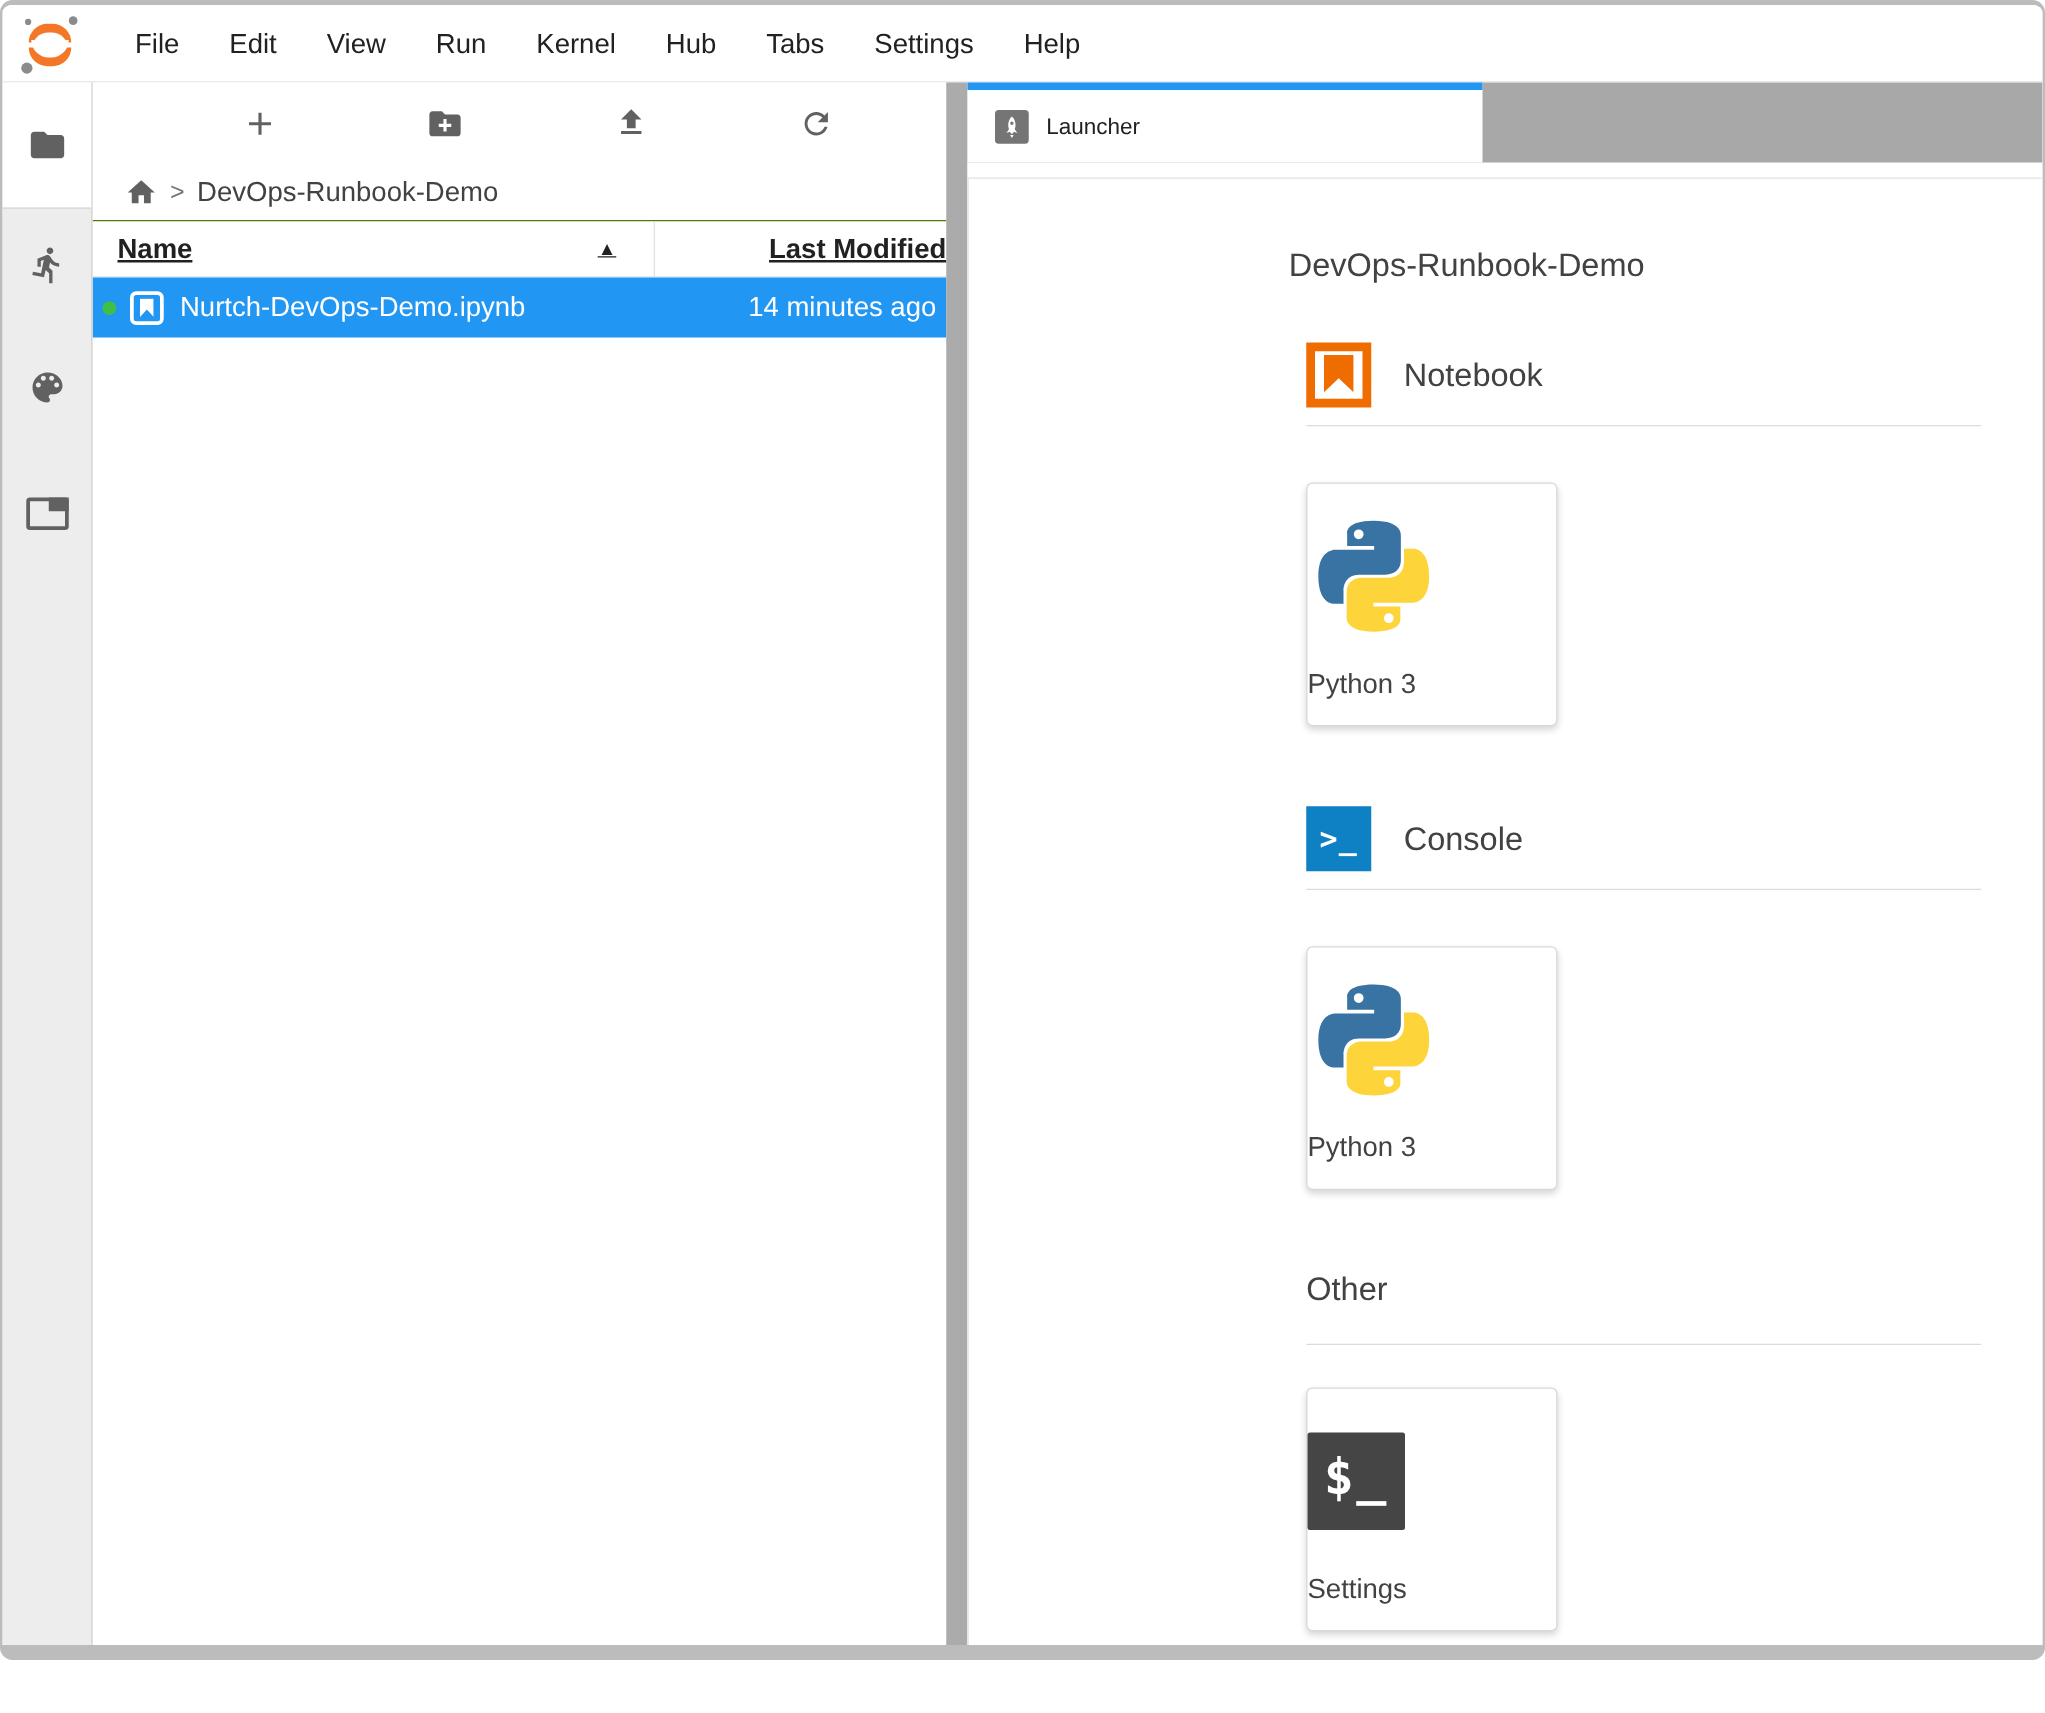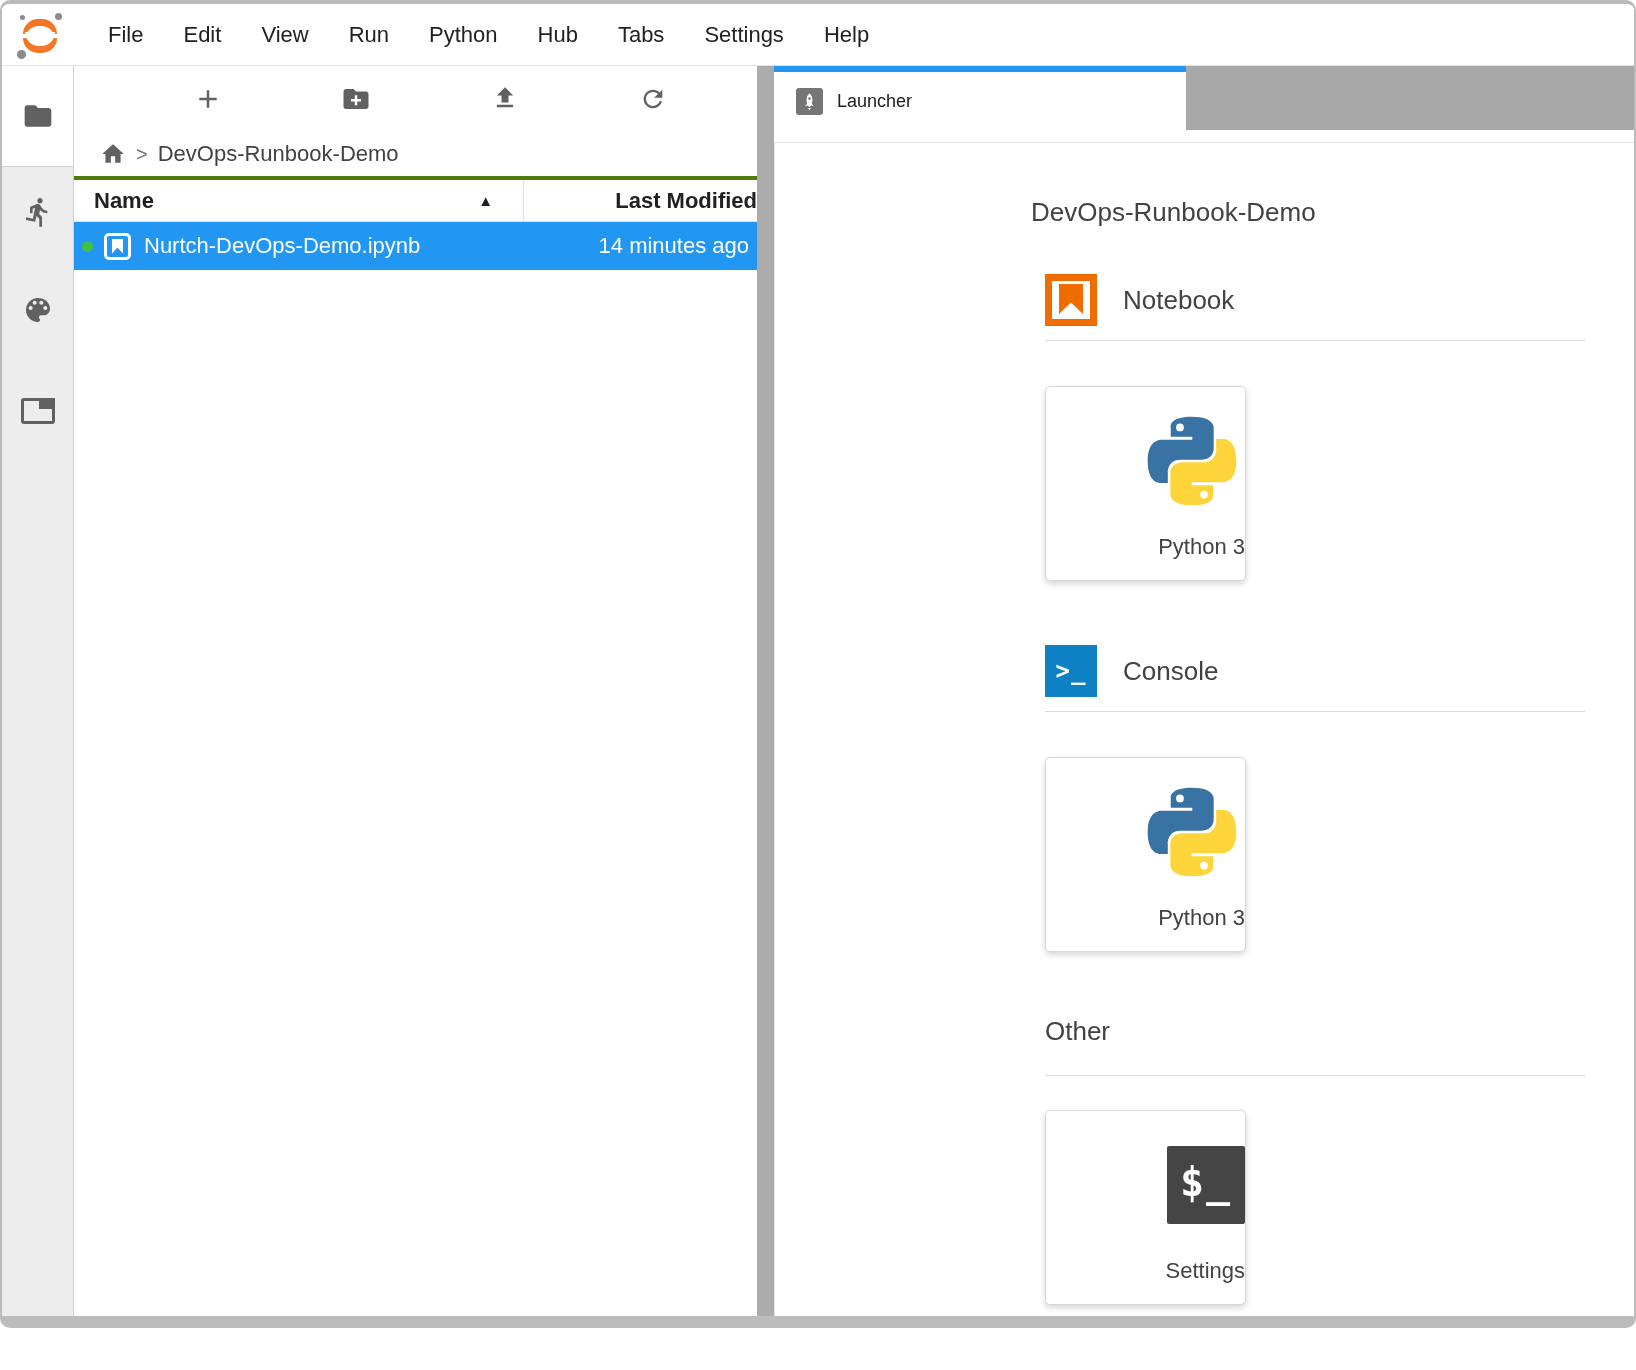--- a/index.html
+++ b/index.html
@@ -125,7 +125,7 @@
     <span class="menu-item">Edit</span>
     <span class="menu-item">View</span>
     <span class="menu-item">Run</span>
-    <span class="menu-item">Python</span>
+    <span class="menu-item">Kernel</span>
     <span class="menu-item">Hub</span>
     <span class="menu-item">Tabs</span>
     <span class="menu-item">Settings</span>

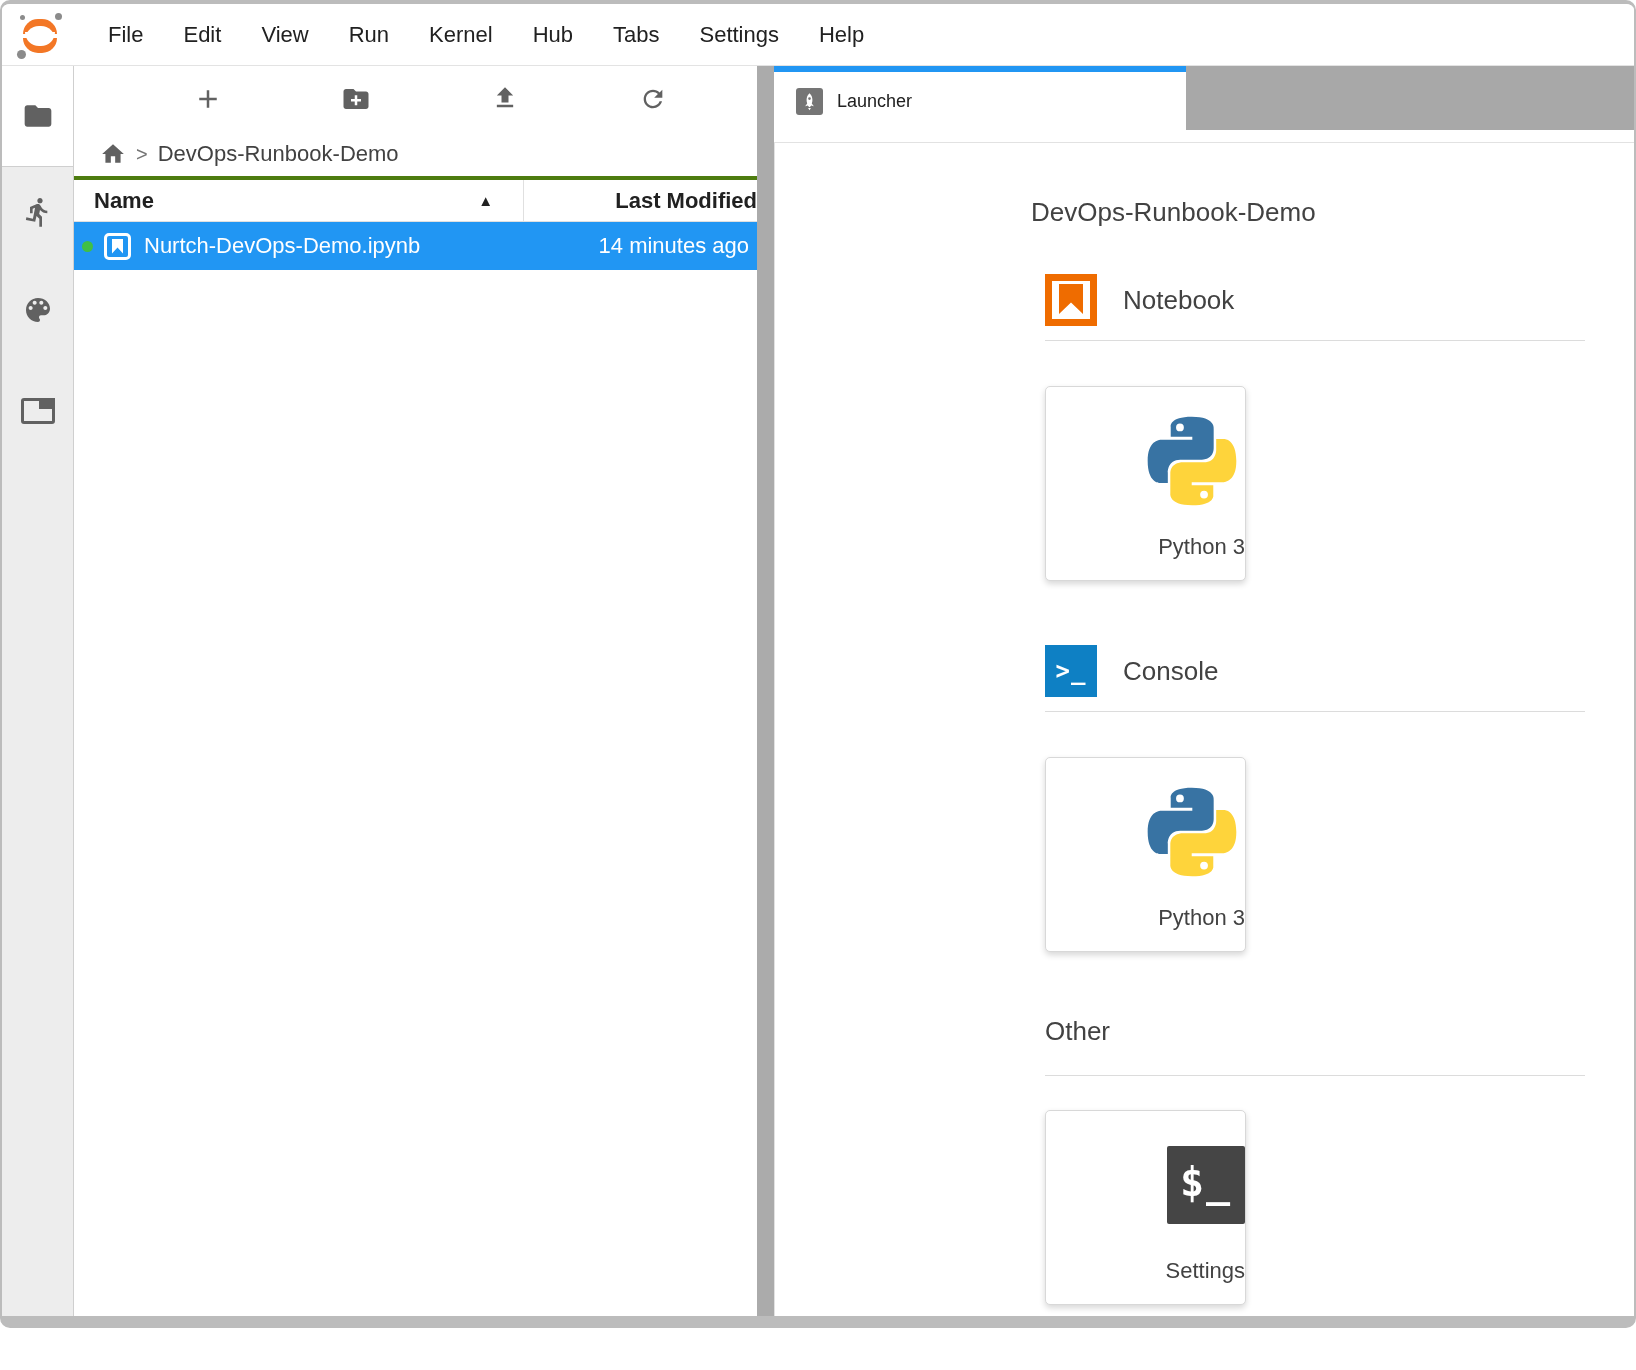--- a/index.html
+++ b/index.html
@@ -46,8 +46,8 @@
   .fb-breadcrumb{height:44px;flex:none;display:flex;align-items:center;padding-left:26px;font-size:22px;color:#424242;}
   .fb-breadcrumb .home svg{fill:#616161;display:block;}
   .fb-breadcrumb .sep{color:#757575;margin:0 10px;font-size:20px;}
-  .fb-header{height:46px;flex:none;display:flex;border-top:4px solid #4d7c0f;border-bottom:1px solid #e0e0e0;
-             font-weight:bold;font-size:22px;color:#212121;}
+  .fb-header{height:46px;flex:none;display:flex;border-top:1px solid #4d7c0f;border-bottom:1px solid #e0e0e0;
+             font-weight:bold;font-size:22px;color:#212121;text-decoration:underline;}
   .col-name{width:450px;flex:none;display:flex;align-items:center;padding-left:20px;border-right:1px solid #e0e0e0;}
   .sort-caret{margin-left:auto;margin-right:30px;font-size:15px;color:#212121;}
   .col-mod{flex:1;display:flex;align-items:center;justify-content:flex-end;}

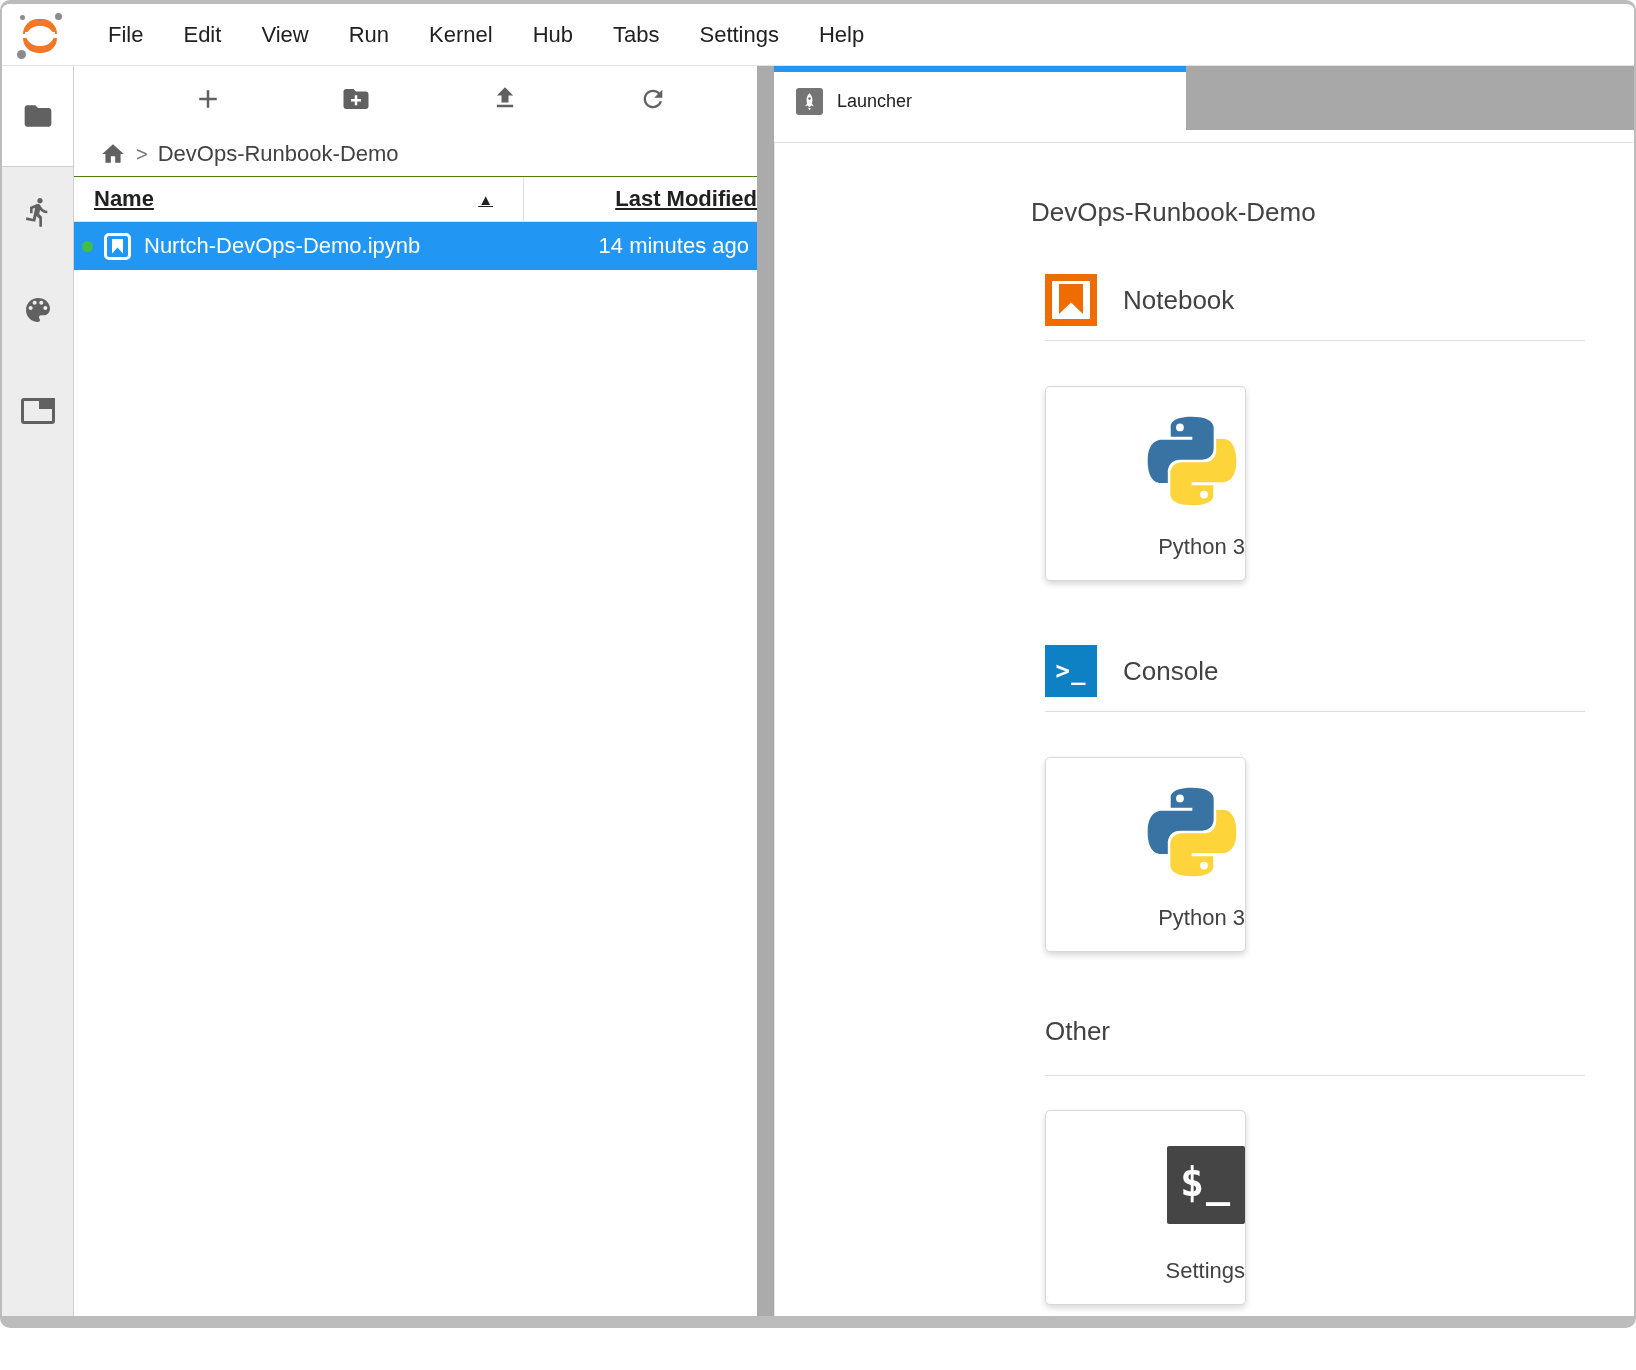--- a/index.html
+++ b/index.html
@@ -83,7 +83,7 @@
   .cards{display:flex;gap:34px;margin-top:45px;}
   .cards.tight{margin-top:34px;}
   .card{width:201px;height:195px;border:1px solid #d8d8d8;border-radius:5px;background:#fff;
-        box-shadow:0 3px 6px rgba(0,0,0,0.16);display:flex;flex-direction:column;align-items:flex-end;}
+        box-shadow:0 3px 6px rgba(0,0,0,0.16);display:flex;flex-direction:column;align-items:flex-start;}
   .card .art{flex:1;display:flex;align-items:center;justify-content:center;}
   .card-label{font-size:22px;color:#424242;padding-bottom:20px;}
 

